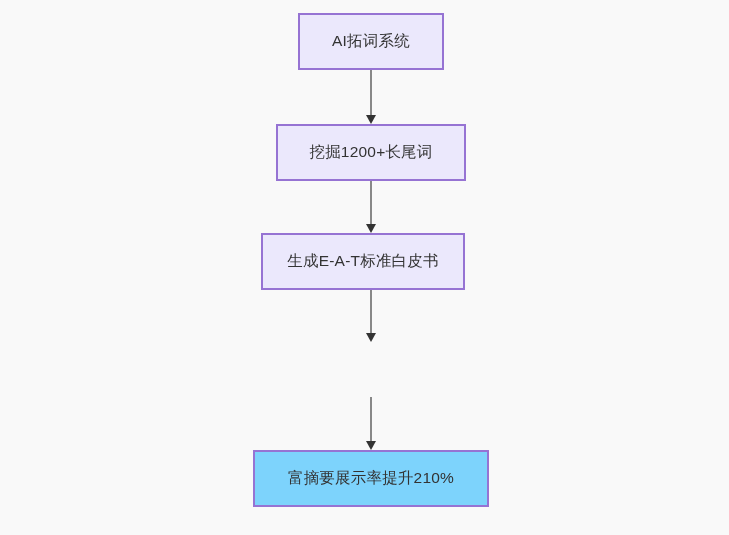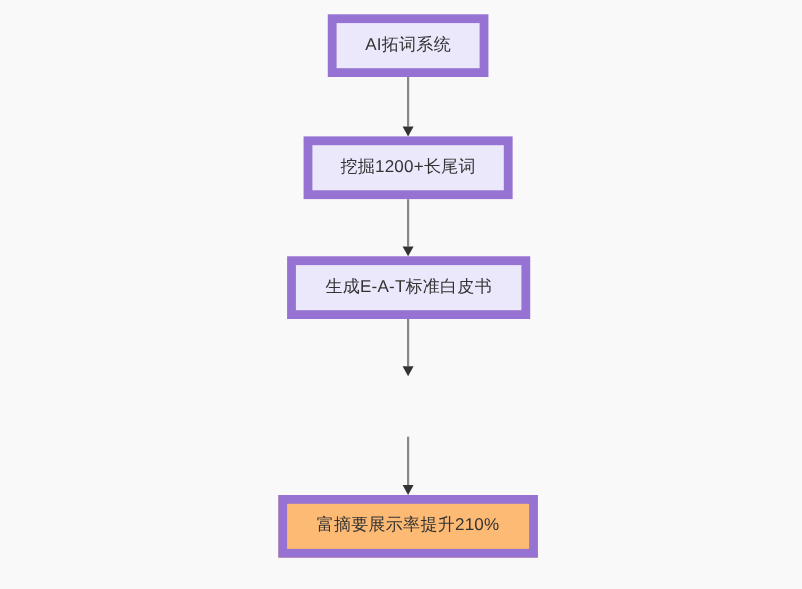--- a/index.html
+++ b/index.html
@@ -24,7 +24,7 @@
     position: absolute;
     box-sizing: border-box;
     background: #ebe8fc;
-    border: 8px solid #b91c1c;
+    border: 2px solid #b91c1c;
     color: #333333;
     font-size: 15.5px;
     line-height: 1.2;

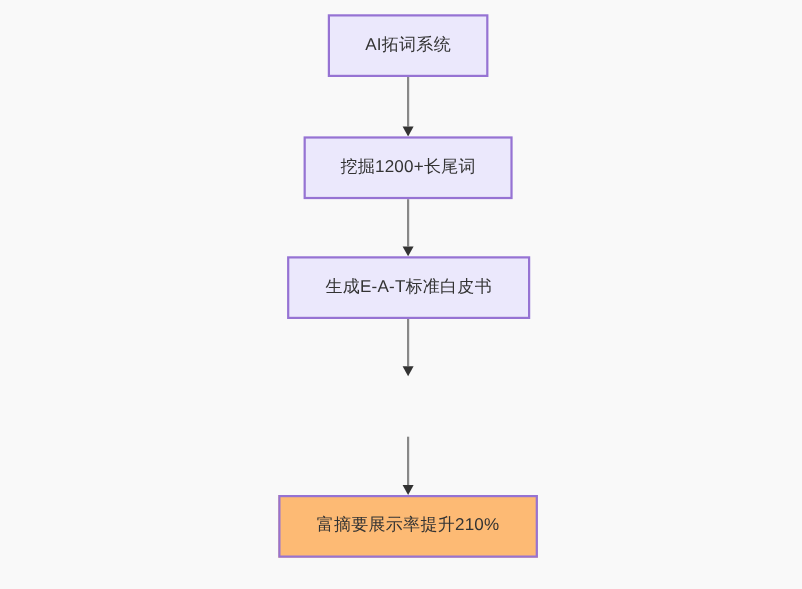--- a/index.html
+++ b/index.html
@@ -92,7 +92,7 @@
   <div class="node" style="left: 276px; top: 124px; width: 190px; height: 57px; background: rgb(235, 232, 252); border-color: rgb(150, 115, 211); color: rgb(51, 51, 51);">
     <span class="node-label">挖掘1200+长尾词</span>
   </div>
-  <div class="node" style="left: 261px; top: 233px; width: 221px; height: 57px; background: rgb(235, 232, 252); border-color: rgb(150, 115, 211); color: rgb(51, 51, 51);">
+  <div class="node" style="left: 261px; top: 233px; width: 204px; height: 57px; background: rgb(235, 232, 252); border-color: rgb(150, 115, 211); color: rgb(51, 51, 51);">
     <span class="node-label">生成E-A-T标准白皮书</span>
   </div>
   <div class="node" style="left: 253px; top: 450px; width: 236px; height: 57px; background: #fdba74; border-color: rgb(150, 115, 211); color: rgb(51, 51, 51);">

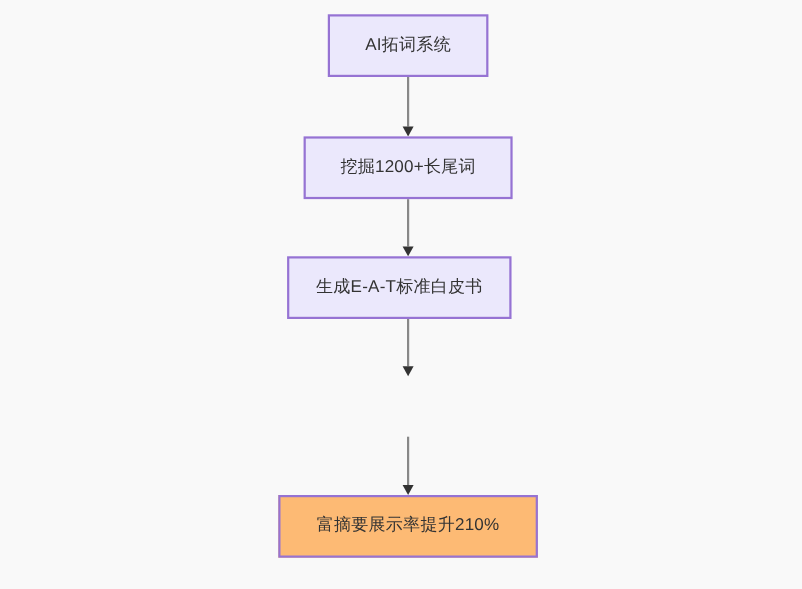--- a/index.html
+++ b/index.html
@@ -95,7 +95,7 @@
   <div class="node" style="left: 261px; top: 233px; width: 204px; height: 57px; background: rgb(235, 232, 252); border-color: rgb(150, 115, 211); color: rgb(51, 51, 51);">
     <span class="node-label">生成E-A-T标准白皮书</span>
   </div>
-  <div class="node" style="left: 253px; top: 450px; width: 236px; height: 57px; background: #fdba74; border-color: rgb(150, 115, 211); color: rgb(51, 51, 51);">
+  <div class="node" style="left: 253px; top: 450px; width: 236px; height: 57px; background: #7dd3fc; border-color: rgb(150, 115, 211); color: rgb(51, 51, 51);">
     <span class="node-label">富摘要展示率提升210%</span>
   </div>
 

